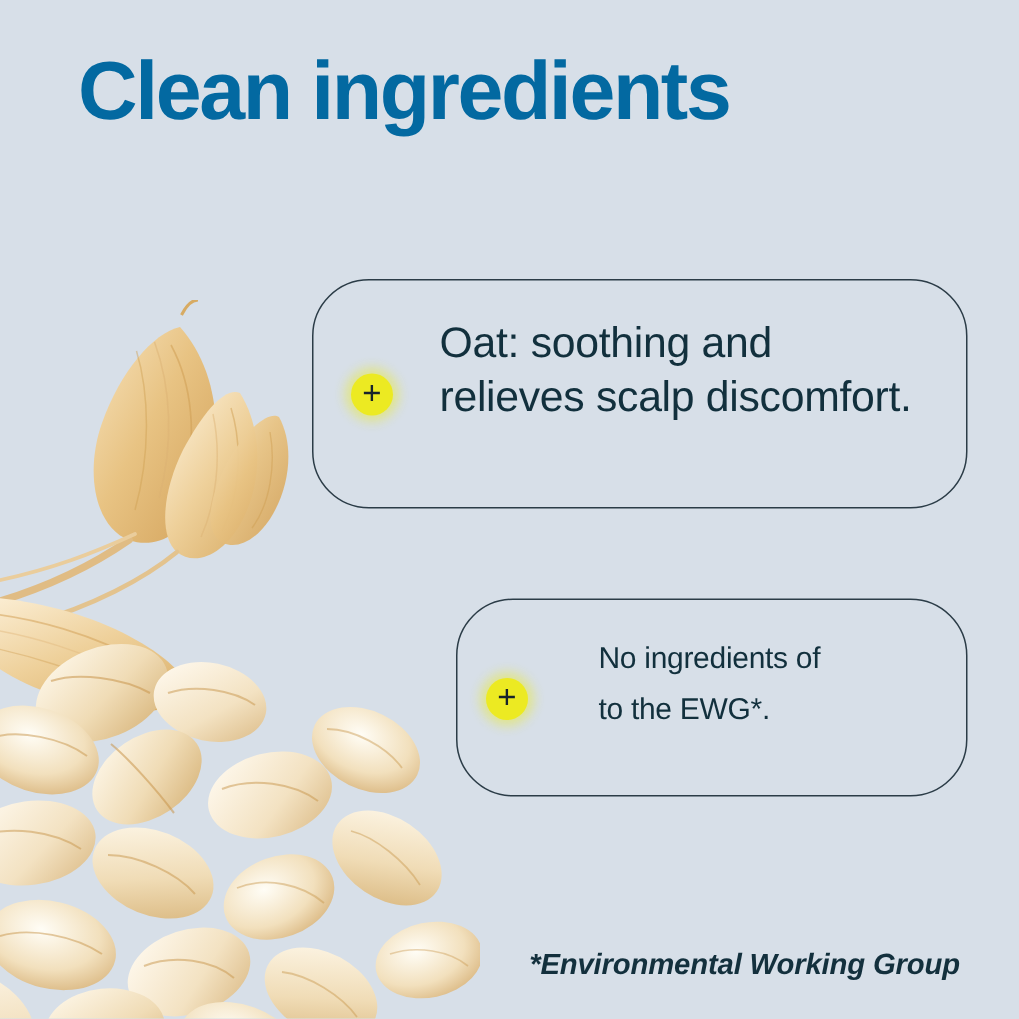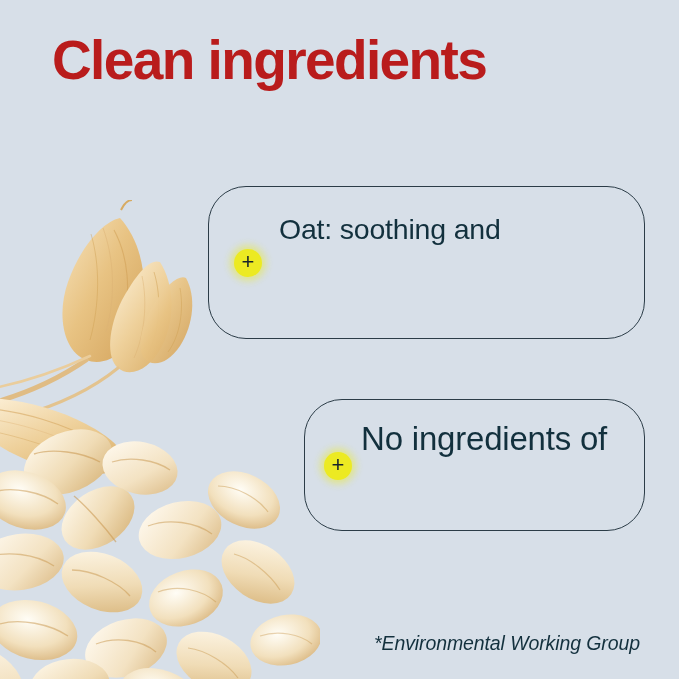--- a/index.html
+++ b/index.html
@@ -36,7 +36,7 @@
     font-size: 55px;
     font-weight: bold;
     letter-spacing: -1.6px;
-    color: #b91c1c;
+    color: #0369a1;
     line-height: 1.08;
     white-space: nowrap;
   }

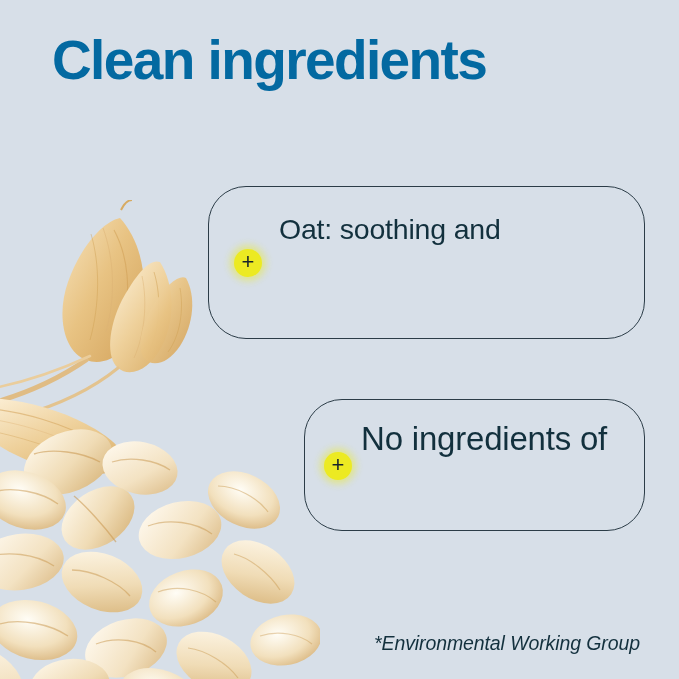--- a/index.html
+++ b/index.html
@@ -66,6 +66,7 @@
     color: #12303d;
     font-weight: 400;
     letter-spacing: -0.2px;
+    margin-left: 14px;
   }
   .card-1 .card-text {
     left: 70px;

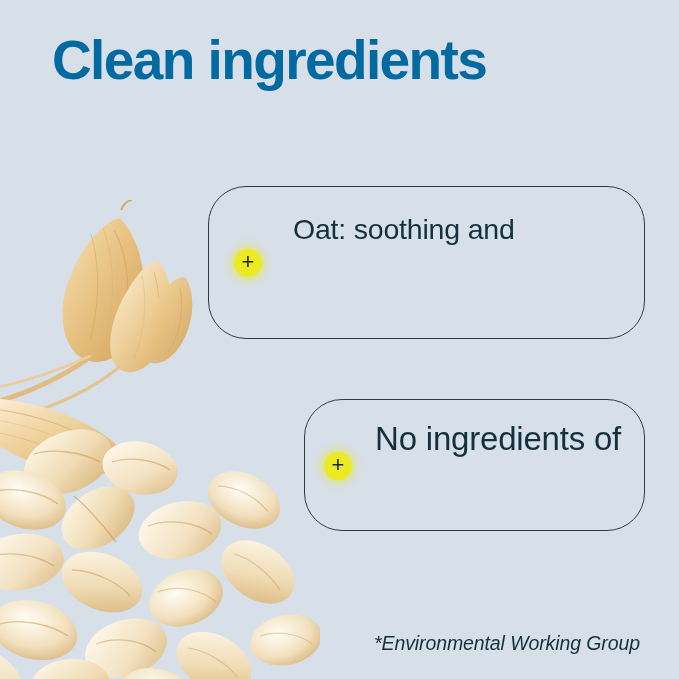--- a/index.html
+++ b/index.html
@@ -237,6 +237,7 @@
   </div>
   <div class="card-text">
     <span class="line">Oat: soothing  and</span>
+    <span class="line">relieves scalp discomfort.</span>
   </div>
 </div>
 

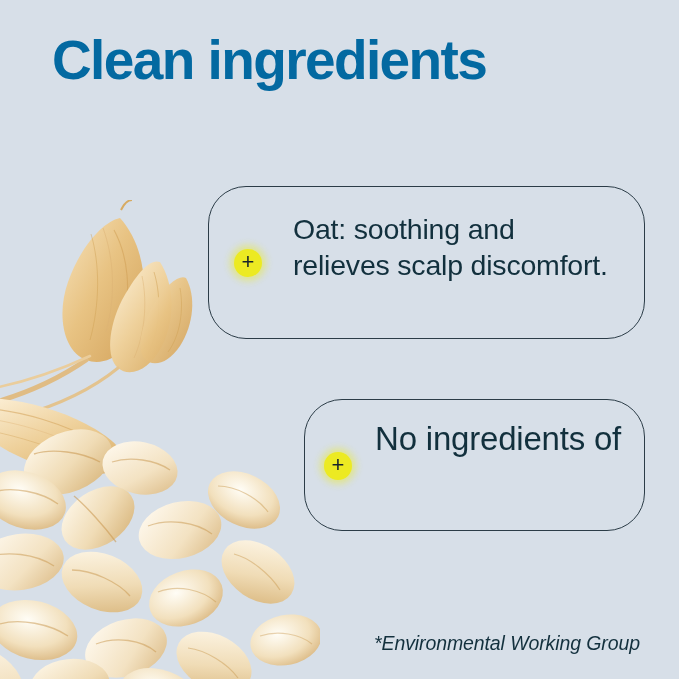--- a/index.html
+++ b/index.html
@@ -76,10 +76,10 @@
     line-height: 36px;
   }
   .card-2 .card-text {
-    left: 56px;
+    left: 80px;
     top: 22px;
     width: 275px;
-    font-size: 33px;
+    font-size: 20px;
     line-height: 34px;
   }
   .card-text .line { display:block; white-space: nowrap; }

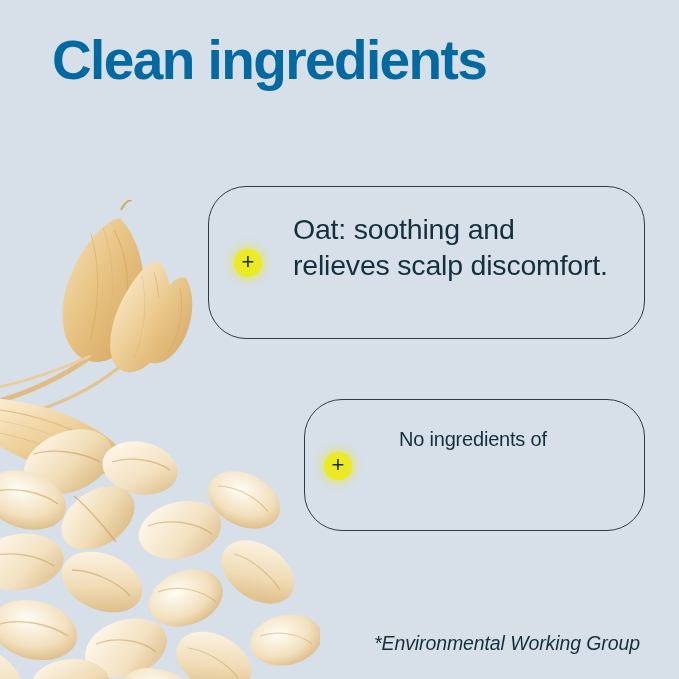--- a/index.html
+++ b/index.html
@@ -247,6 +247,7 @@
   </div>
   <div class="card-text">
     <span class="line">No ingredients of</span>
+    <span class="line">to the EWG*.</span>
   </div>
 </div>
 

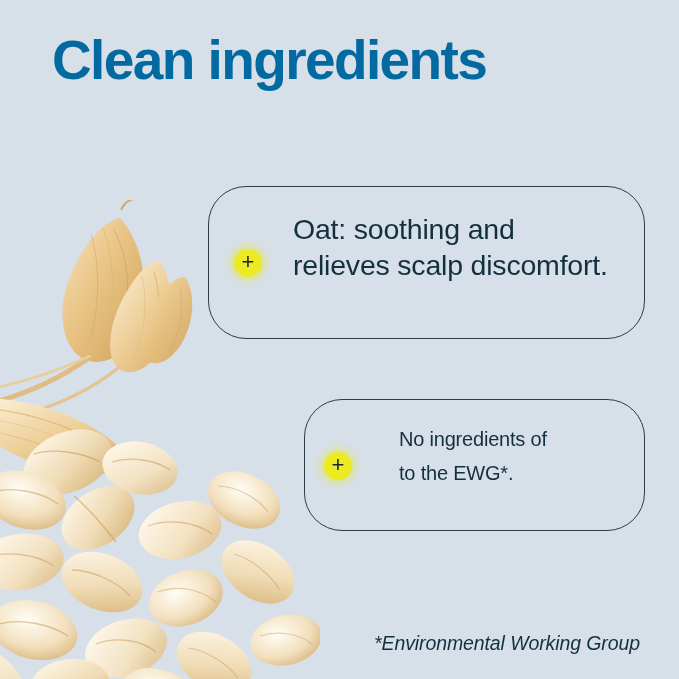--- a/index.html
+++ b/index.html
@@ -117,6 +117,7 @@
     color: #13303d;
     letter-spacing: -0.1px;
     white-space: nowrap;
+    font-weight: bold;
   }
 </style>
 </head>

